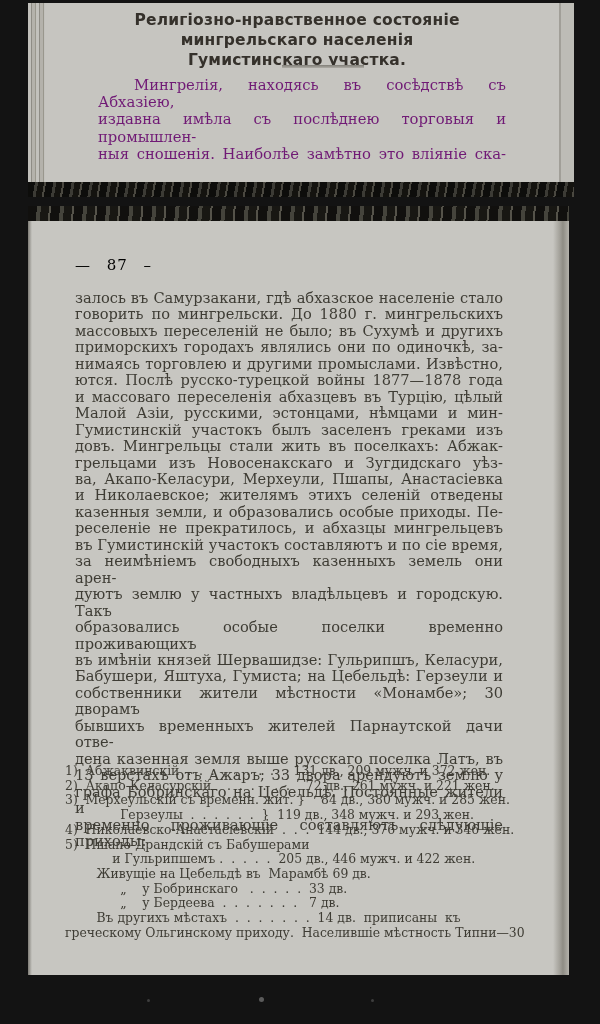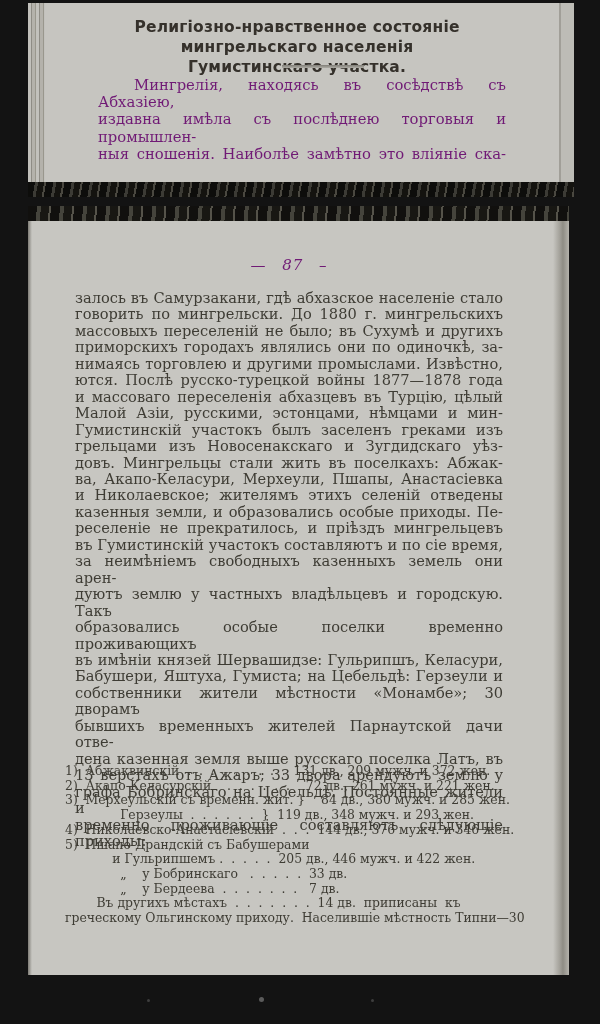--- a/index.html
+++ b/index.html
@@ -27,7 +27,7 @@
     background:repeating-linear-gradient(100deg,#0d0d0b 0 7px,#3c3b35 7px 10px,#14130f 10px 16px,#4a4840 16px 18px);
   }
   .heading{
-    position:absolute;top:14px;left:62px;right:70px;text-align:center;
+    position:absolute;top:7px;left:62px;right:70px;text-align:center;
     font-family:"DejaVu Sans",sans-serif;font-weight:bold;
     font-size:15.5px;line-height:20px;color:#35312b;letter-spacing:.2px;
   }

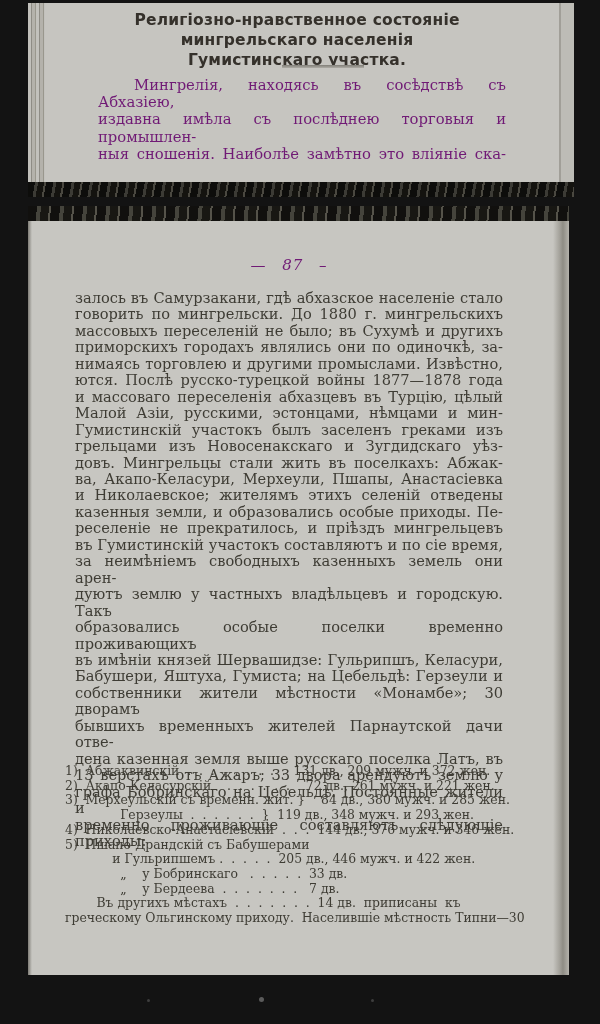--- a/index.html
+++ b/index.html
@@ -60,8 +60,8 @@
     background:linear-gradient(90deg,#c7c6c1,#a5a39c 40%,#8e8c84 62%,#b5b3ac);
   }
   .page-number{
-    position:absolute;top:50px;left:47px;width:428px;text-align:center;
-    font-size:15px;color:#701a75;letter-spacing:1px;word-spacing:10px;font-style:italic;
+    position:absolute;top:50px;left:47px;width:428px;text-align:left;
+    font-size:15px;color:#000000;letter-spacing:1px;word-spacing:10px;
   }
   .body-par{
     position:absolute;top:84px;left:47px;width:428px;

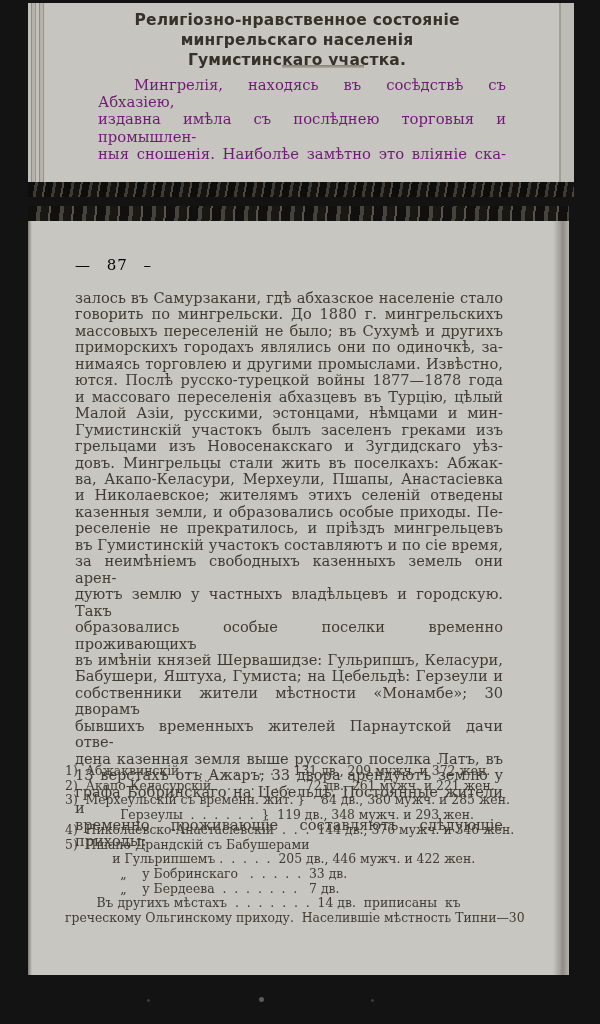--- a/index.html
+++ b/index.html
@@ -114,8 +114,8 @@
       <div class="line">и массоваго переселенія абхазцевъ въ Турцію, цѣлый</div>
       <div class="line">Малой Азіи, русскими, эстонцами, нѣмцами и мин-</div>
       <div class="line">Гумистинскій участокъ былъ заселенъ греками изъ</div>
+      <div class="line">довъ. Мингрельцы стали жить въ поселкахъ: Абжак-</div>
       <div class="line">грельцами изъ Новосенакскаго и Зугдидскаго уѣз-</div>
-      <div class="line">довъ. Мингрельцы стали жить въ поселкахъ: Абжак-</div>
       <div class="line">ва, Акапо-Келасури, Мерхеули, Пшапы, Анастасіевка</div>
       <div class="line">и Николаевское; жителямъ этихъ селеній отведены</div>
       <div class="line">казенныя земли, и образовались особые приходы. Пе-</div>

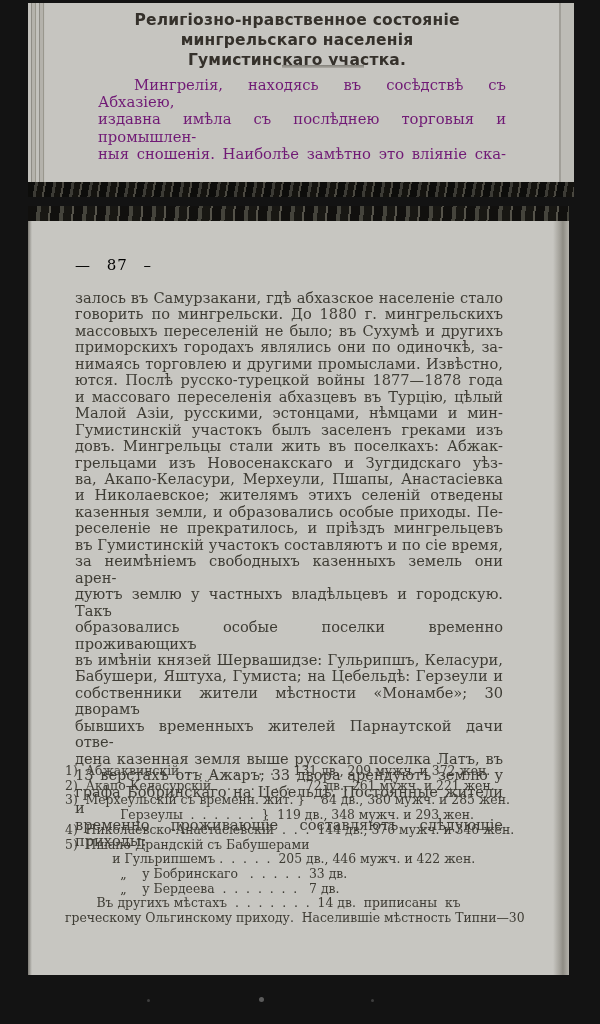--- a/index.html
+++ b/index.html
@@ -119,7 +119,7 @@
       <div class="line">ва, Акапо-Келасури, Мерхеули, Пшапы, Анастасіевка</div>
       <div class="line">и Николаевское; жителямъ этихъ селеній отведены</div>
       <div class="line">казенныя земли, и образовались особые приходы. Пе-</div>
-      <div class="line">реселеніе не прекратилось, и пріѣздъ мингрельцевъ</div>
+      <div class="line">реселеніе не прекратилось, и абхазцы мингрельцевъ</div>
       <div class="line">въ Гумистинскій участокъ составляютъ и по сіе время,</div>
       <div class="line">за неимѣніемъ свободныхъ казенныхъ земель они арен-</div>
       <div class="line">дуютъ землю у частныхъ владѣльцевъ и городскую. Такъ</div>

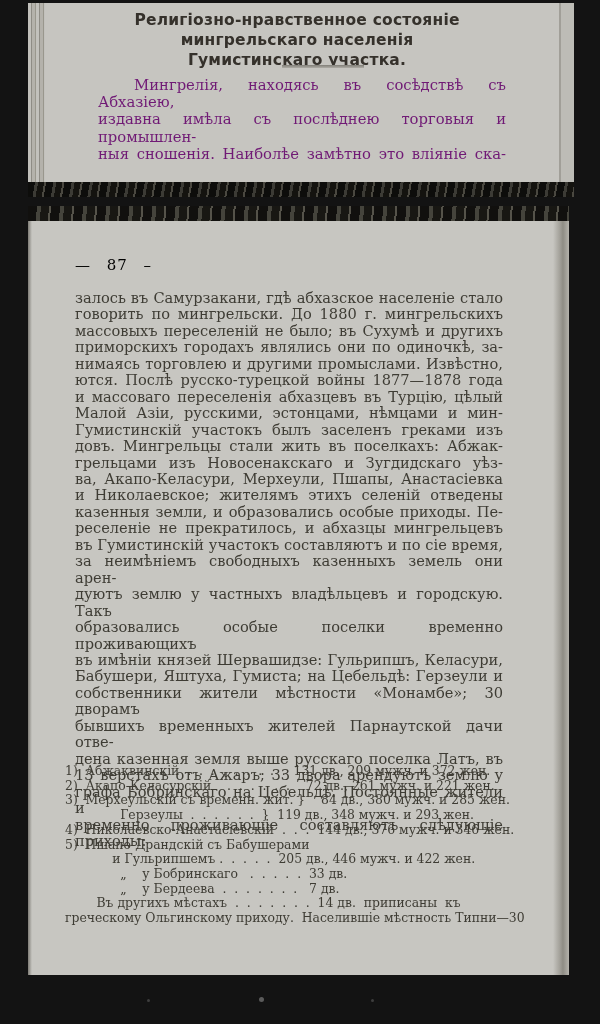--- a/index.html
+++ b/index.html
@@ -141,6 +141,7 @@
       <div class="line">4)  Николаевско-Анастасіевскій  .  .  .  144 дв., 376 мужч. и 346 жен.</div>
       <div class="line">5)  Пшапо-Драндскій съ Бабушерами</div>
       <div class="line">            и Гульрипшемъ .  .  .  .  .  205 дв., 446 мужч. и 422 жен.</div>
+      <div class="line">        Живущіе на Цебельдѣ въ  Марамбѣ 69 дв.</div>
       <div class="line">              „    у Бобринскаго   .  .  .  .  .  33 дв.</div>
       <div class="line">              „    у Бердеева  .  .  .  .  .  .  .   7 дв.</div>
       <div class="line">        Въ другихъ мѣстахъ  .  .  .  .  .  .  .  14 дв.  приписаны  къ</div>

